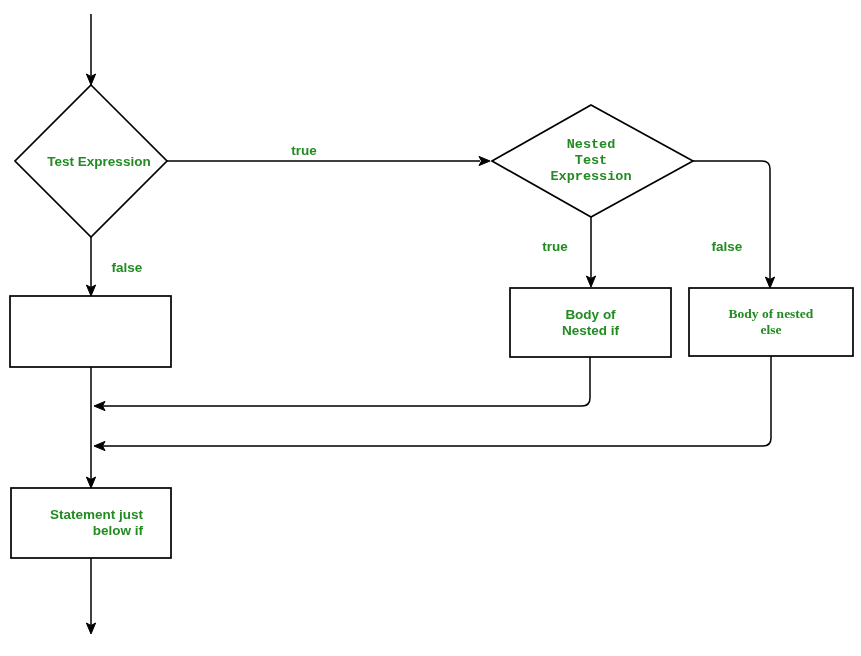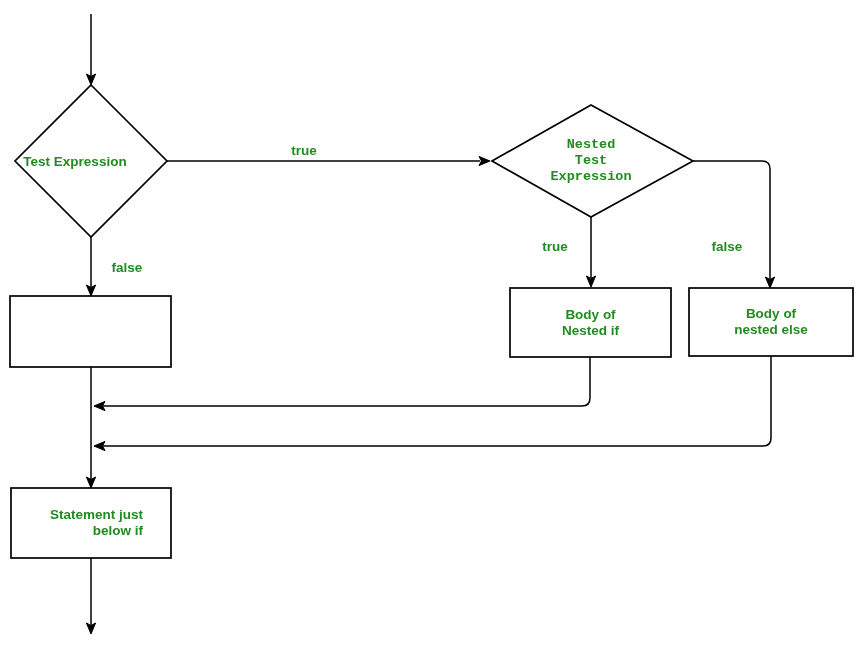--- a/index.html
+++ b/index.html
@@ -66,7 +66,7 @@
     <rect class="shape" x="11" y="488" width="160" height="70"></rect>
   </svg>
 
-  <div class="lbl" style="left:0;top:149px;width:150px;height:25px;">
+  <div class="lbl" style="left:24px;top:149px;width:150px;height:25px;">
     <span class="wrap">Test Expression</span>
   </div>
 

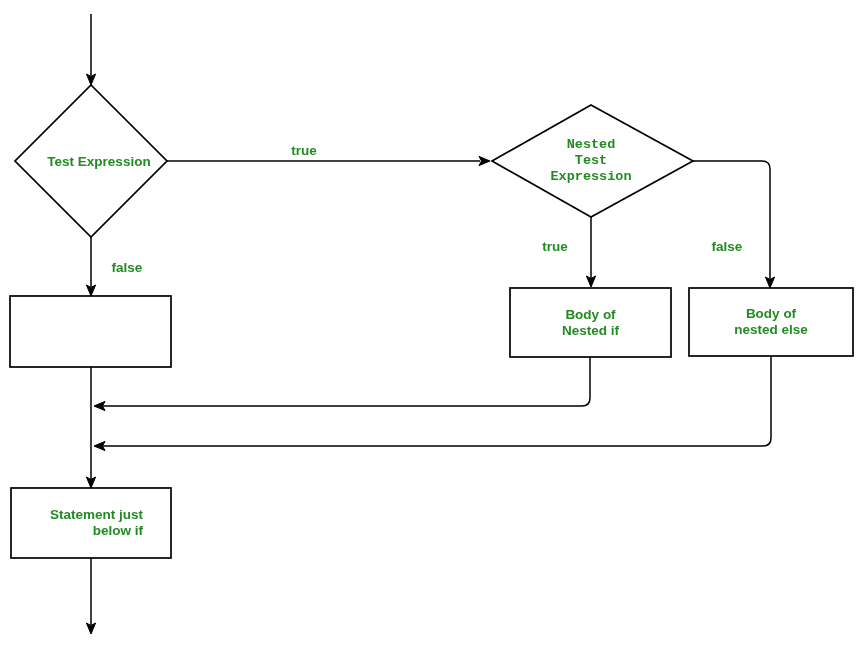--- a/index.html
+++ b/index.html
@@ -79,7 +79,7 @@
     <span class="wrap" style="width:76px;text-align:center;">Body of Nested if</span>
   </div>
 
-  <div class="lbl" style="left:689px;top:288px;width:164px;height:68px;">
+  <div class="lbl" style="left:689px;top:288px;width:164px;height:68px;font-family:Liberation Serif, serif;">
     <span class="wrap" style="width:86px;">Body of nested else</span>
   </div>
 

